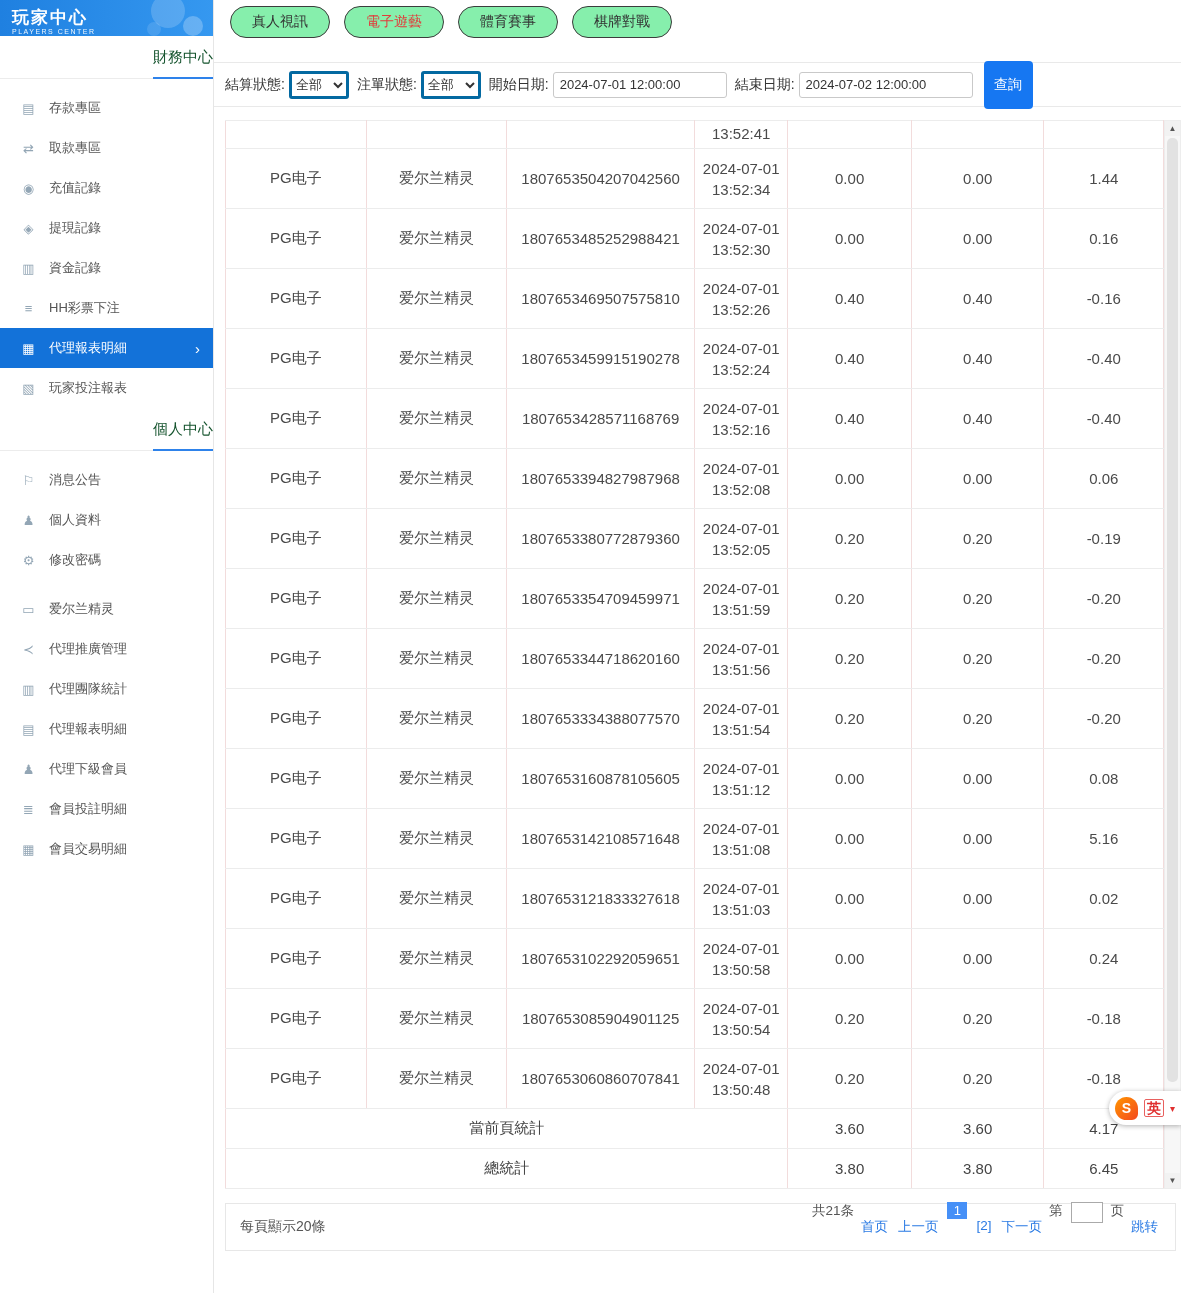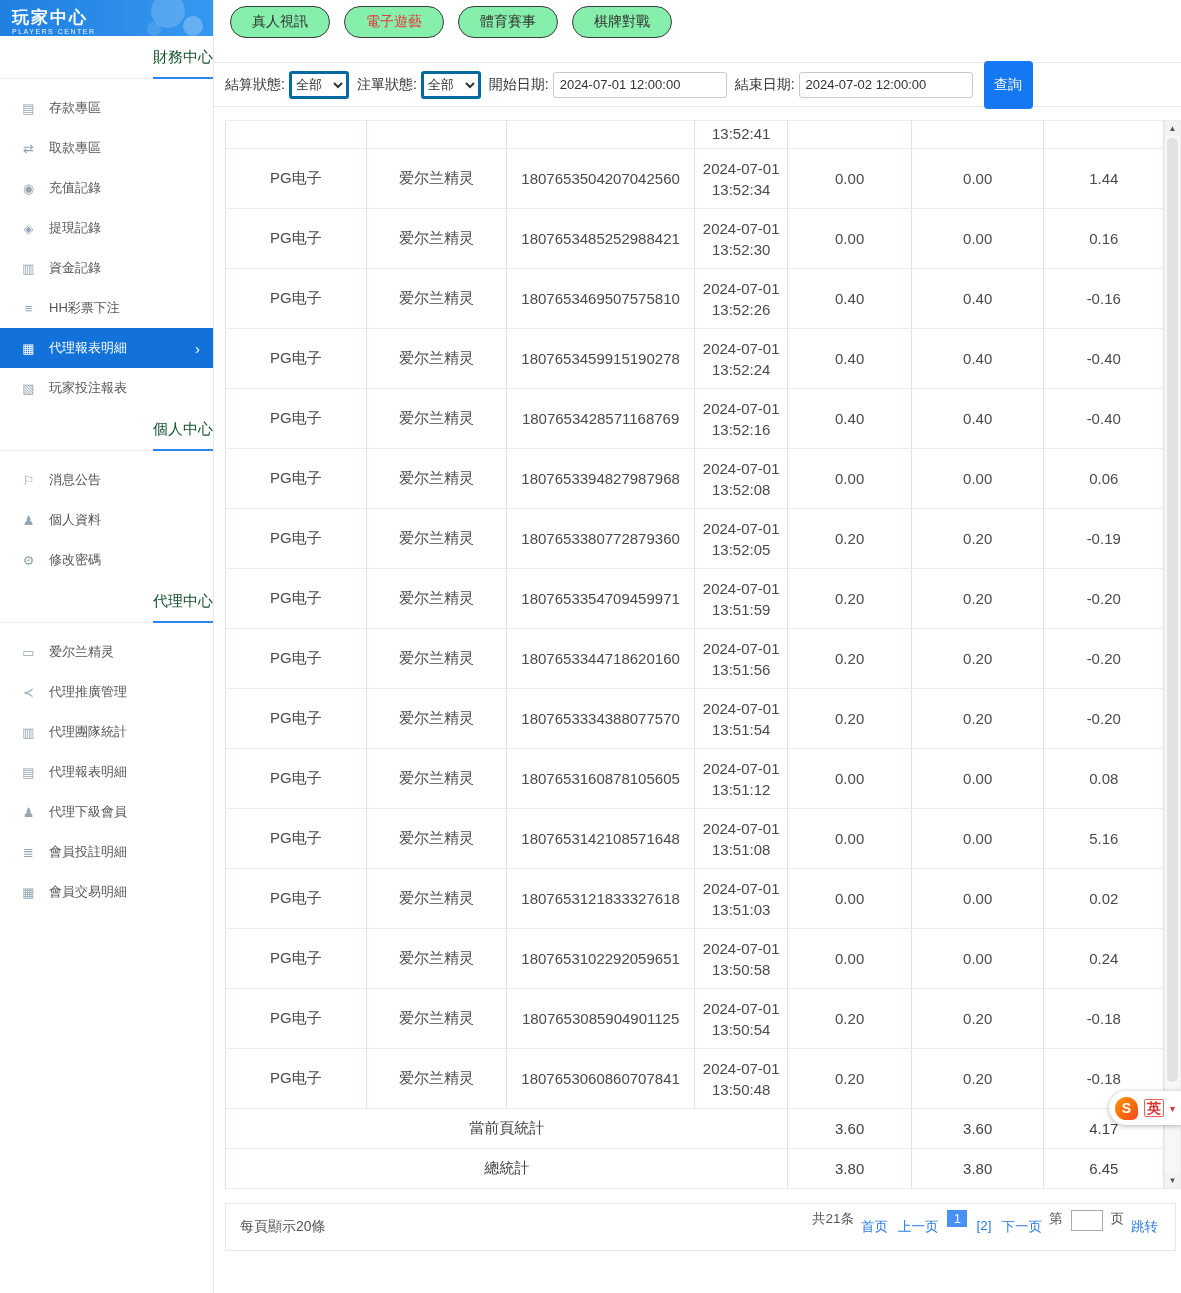--- a/index.html
+++ b/index.html
@@ -160,7 +160,6 @@
         </div>
   </div>
       <div class="side-section">
-    <div class="section-title"><span>代理中心</span></div>
     <div class="menu">
           <div class="menu-item">
     <span class="ico">▭</span>

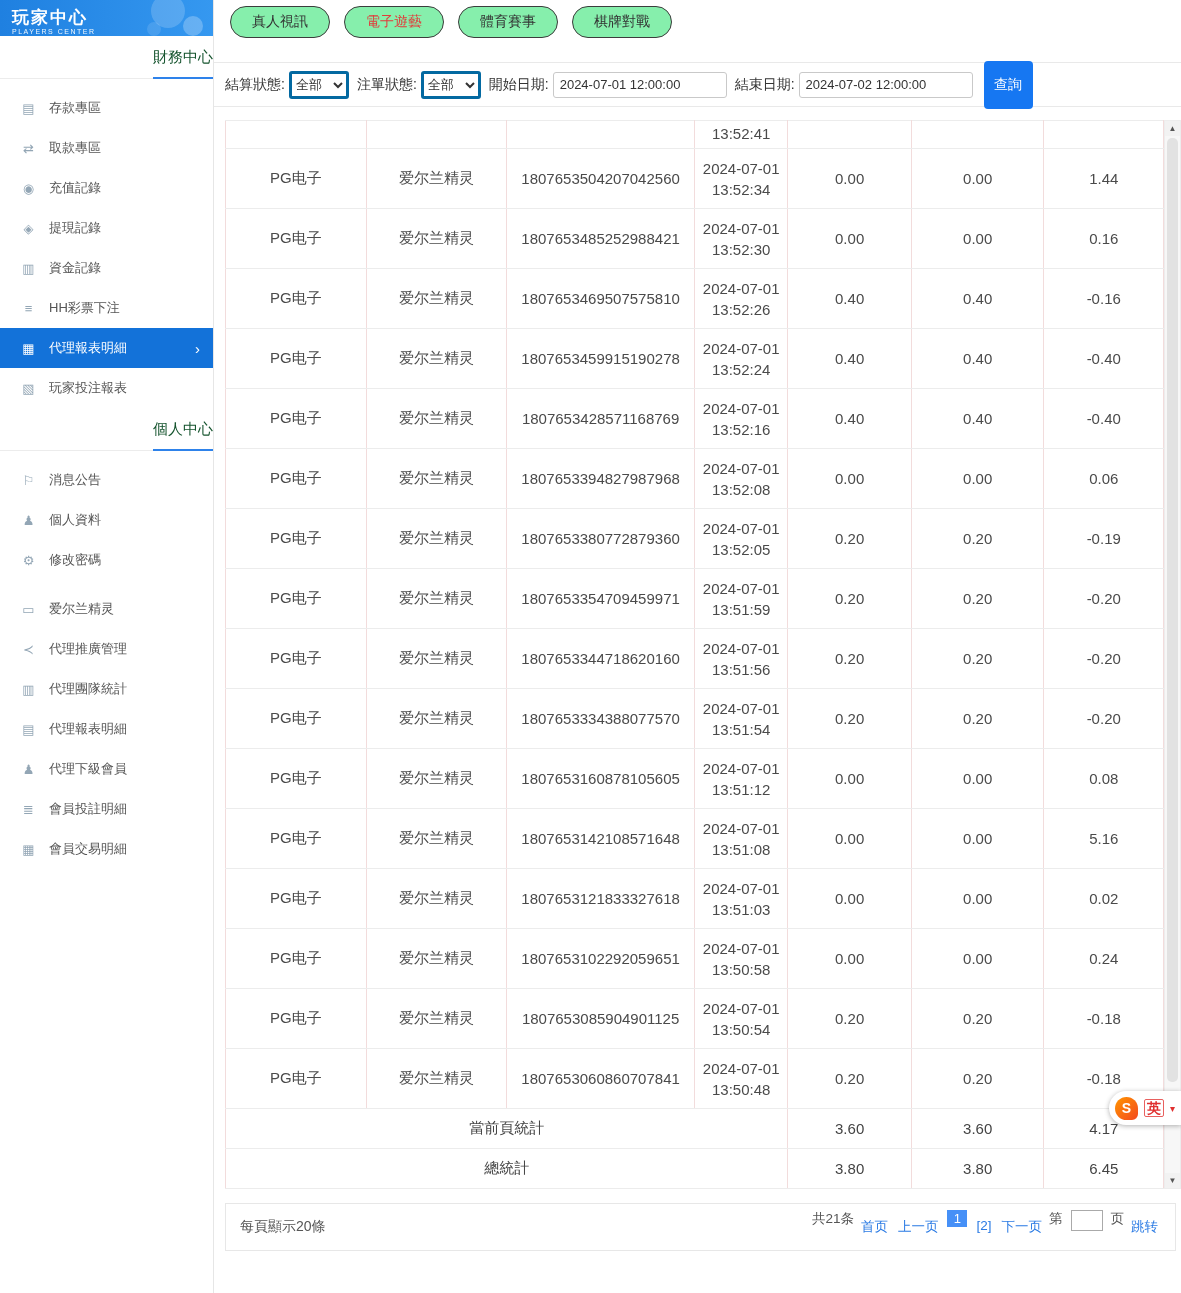--- a/index.html
+++ b/index.html
@@ -67,7 +67,7 @@
     align-items:center;justify-content:space-between;padding:0 14px;font-size:14px;color:#555;
     box-sizing:border-box;}
   .pager{display:flex;align-items:flex-start;gap:4px;font-size:13.5px;}
-  .pager a{color:#2b7be4;text-decoration:none;cursor:pointer;margin:8px 3px;}
+  .pager a{color:#2b7be4;text-decoration:none;cursor:pointer;margin:16px 3px;}
   .pager .cur{background:#4690f7;color:#fff;min-width:12px;padding:1px 4px;text-align:center;
     font-size:13px;margin:0 2px;cursor:pointer;}
   .jump-input{width:26px;height:17px;border:1px solid #aaa;margin:0 4px;}

